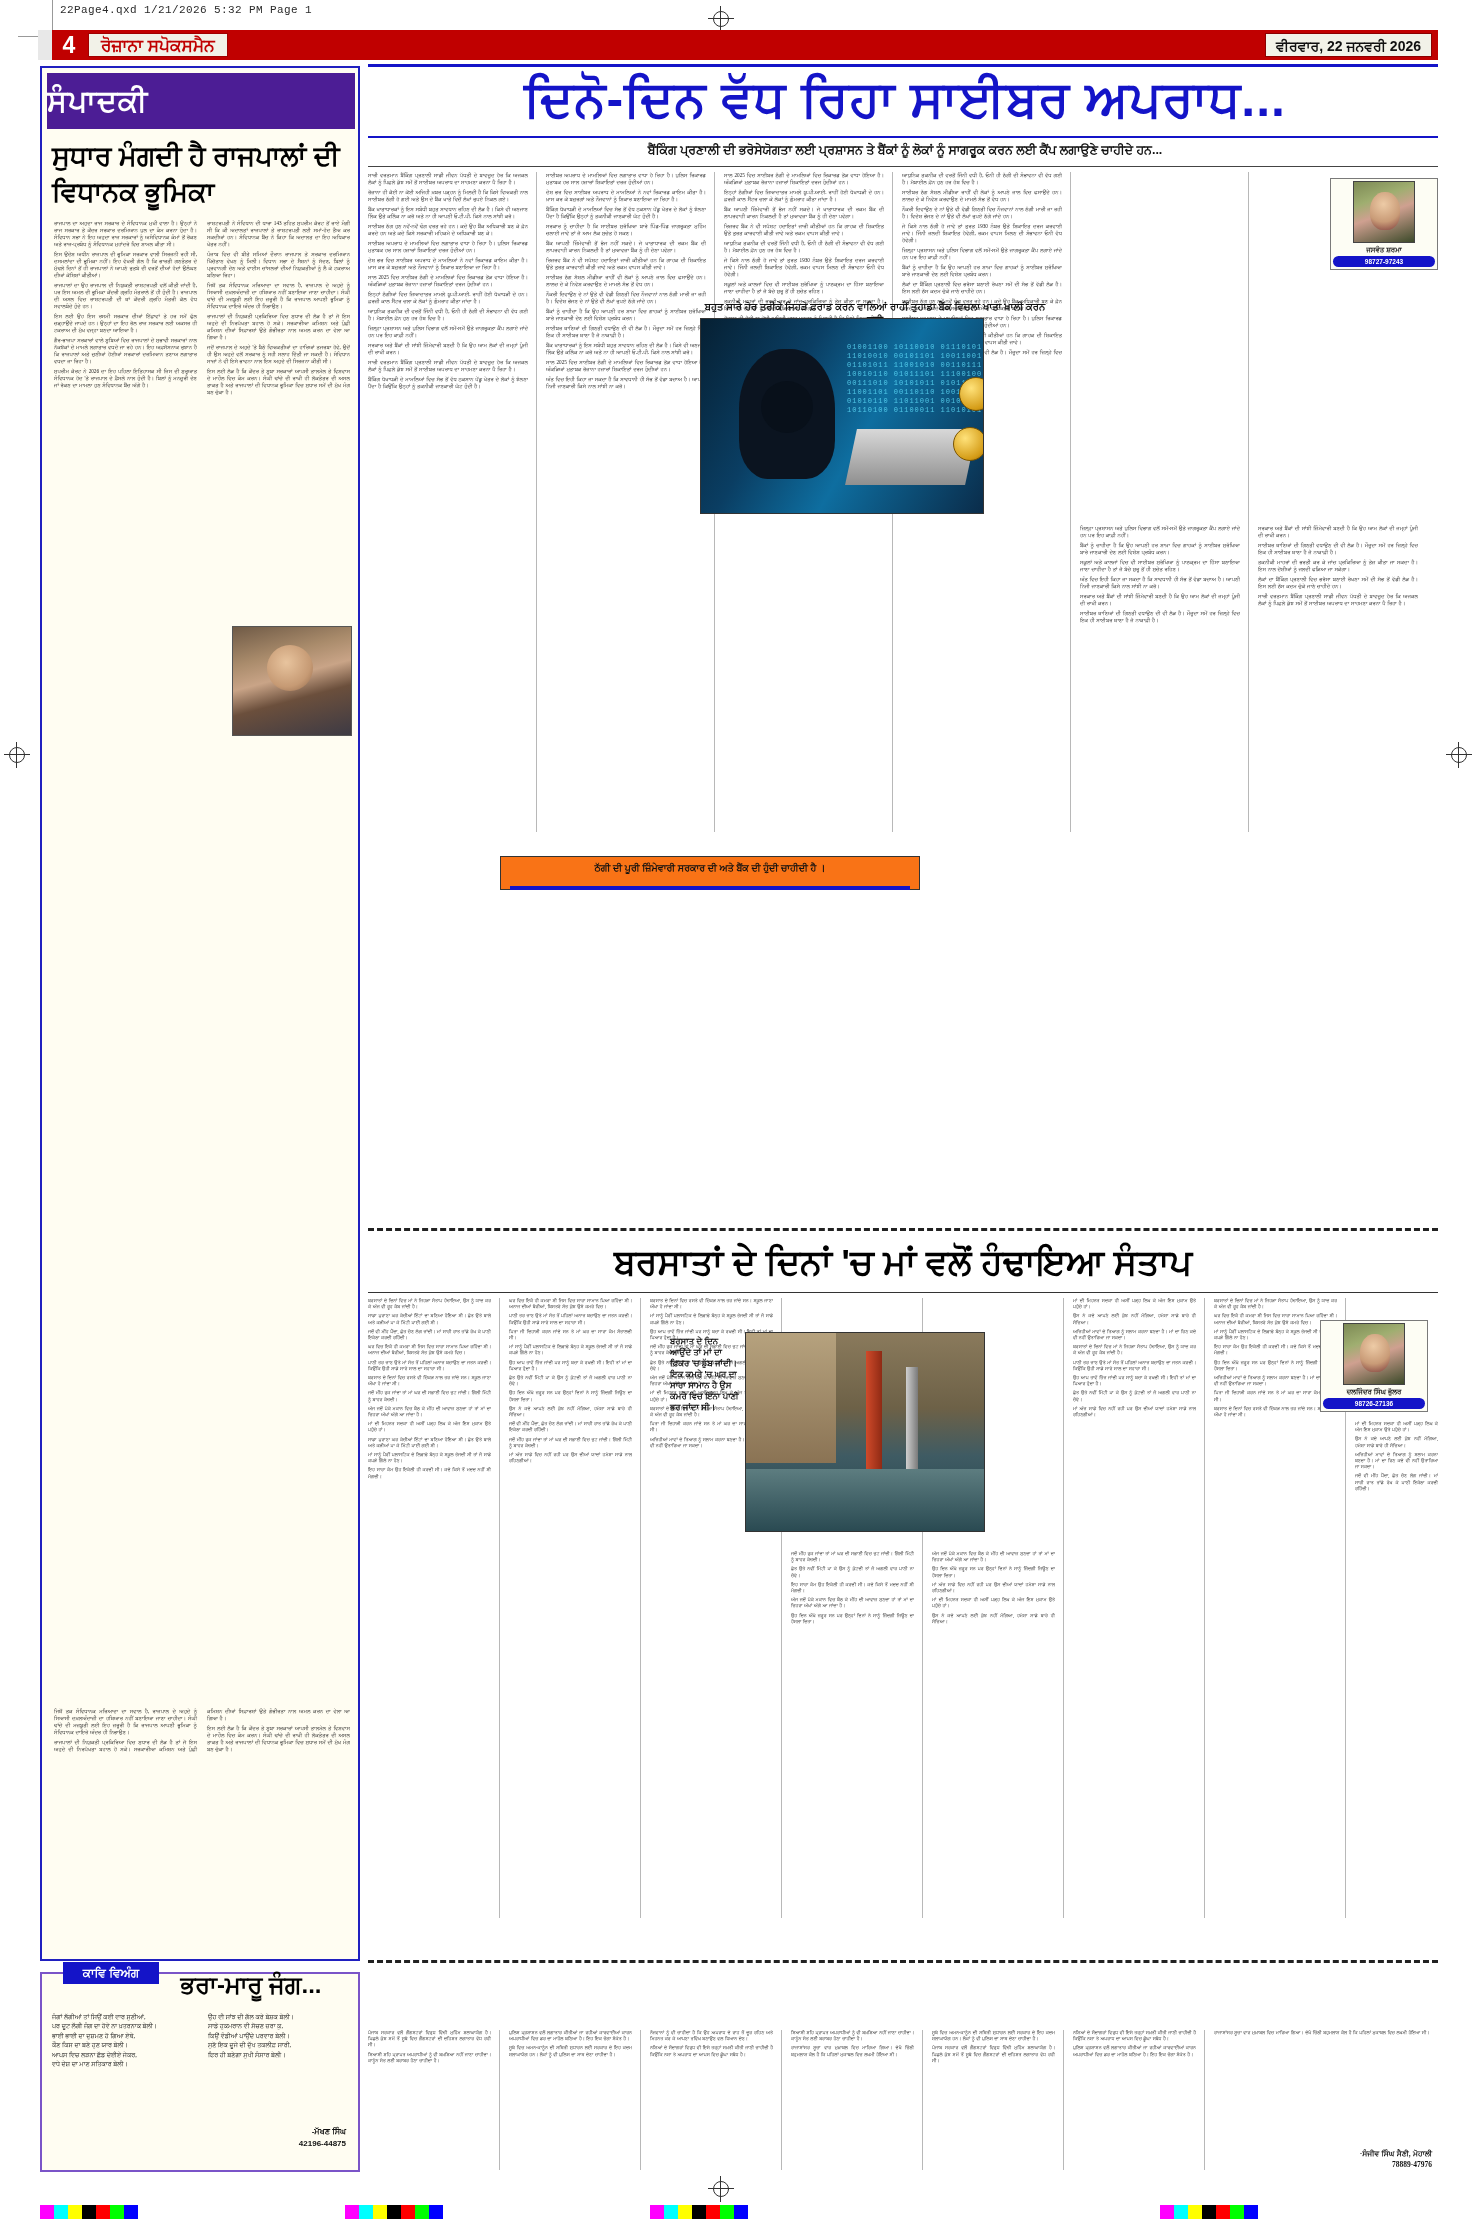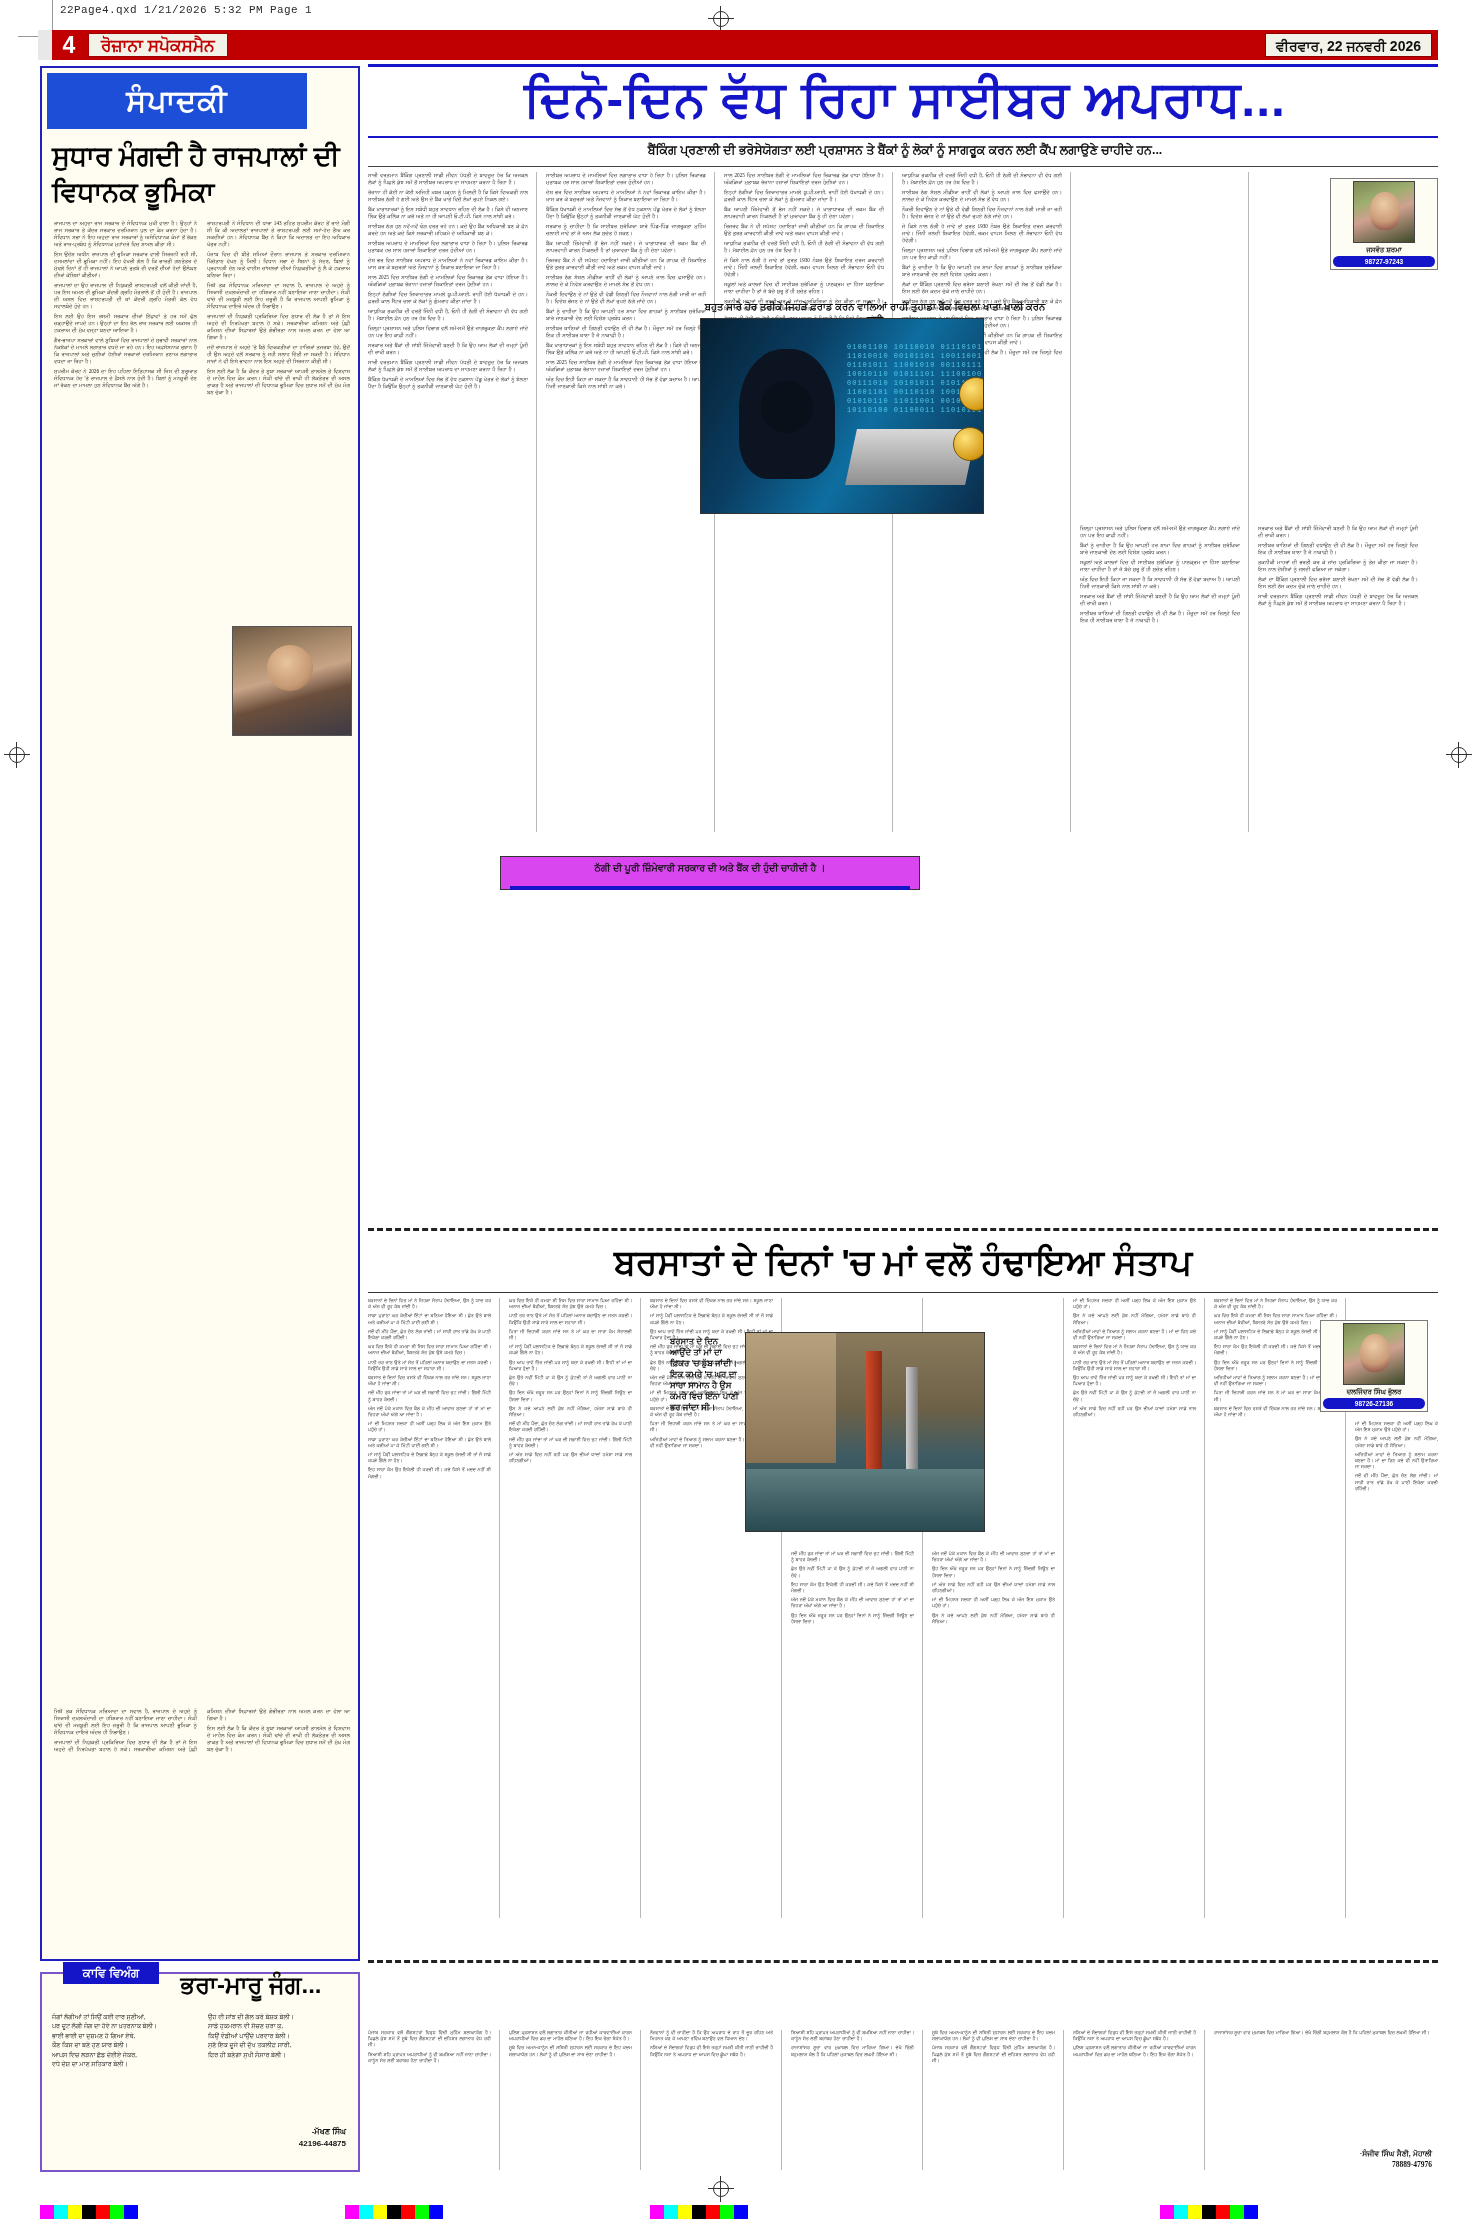--- a/index.html
+++ b/index.html
@@ -65,8 +65,8 @@
     border:2px solid #2020c0; background:#fffdf2;
   }
   .edit-banner {
-    position:absolute; left:5px; top:5px; width:260px; height:56px;
-    background:#1d4ed8; color:#fff; text-align:center;
+    position:absolute; left:5px; top:5px; width:308px; height:56px;
+    background:#4c1d95; color:#fff; 
     font-weight:bold; font-size:30px; line-height:56px; letter-spacing:1px;
   }
   .edit-headline {

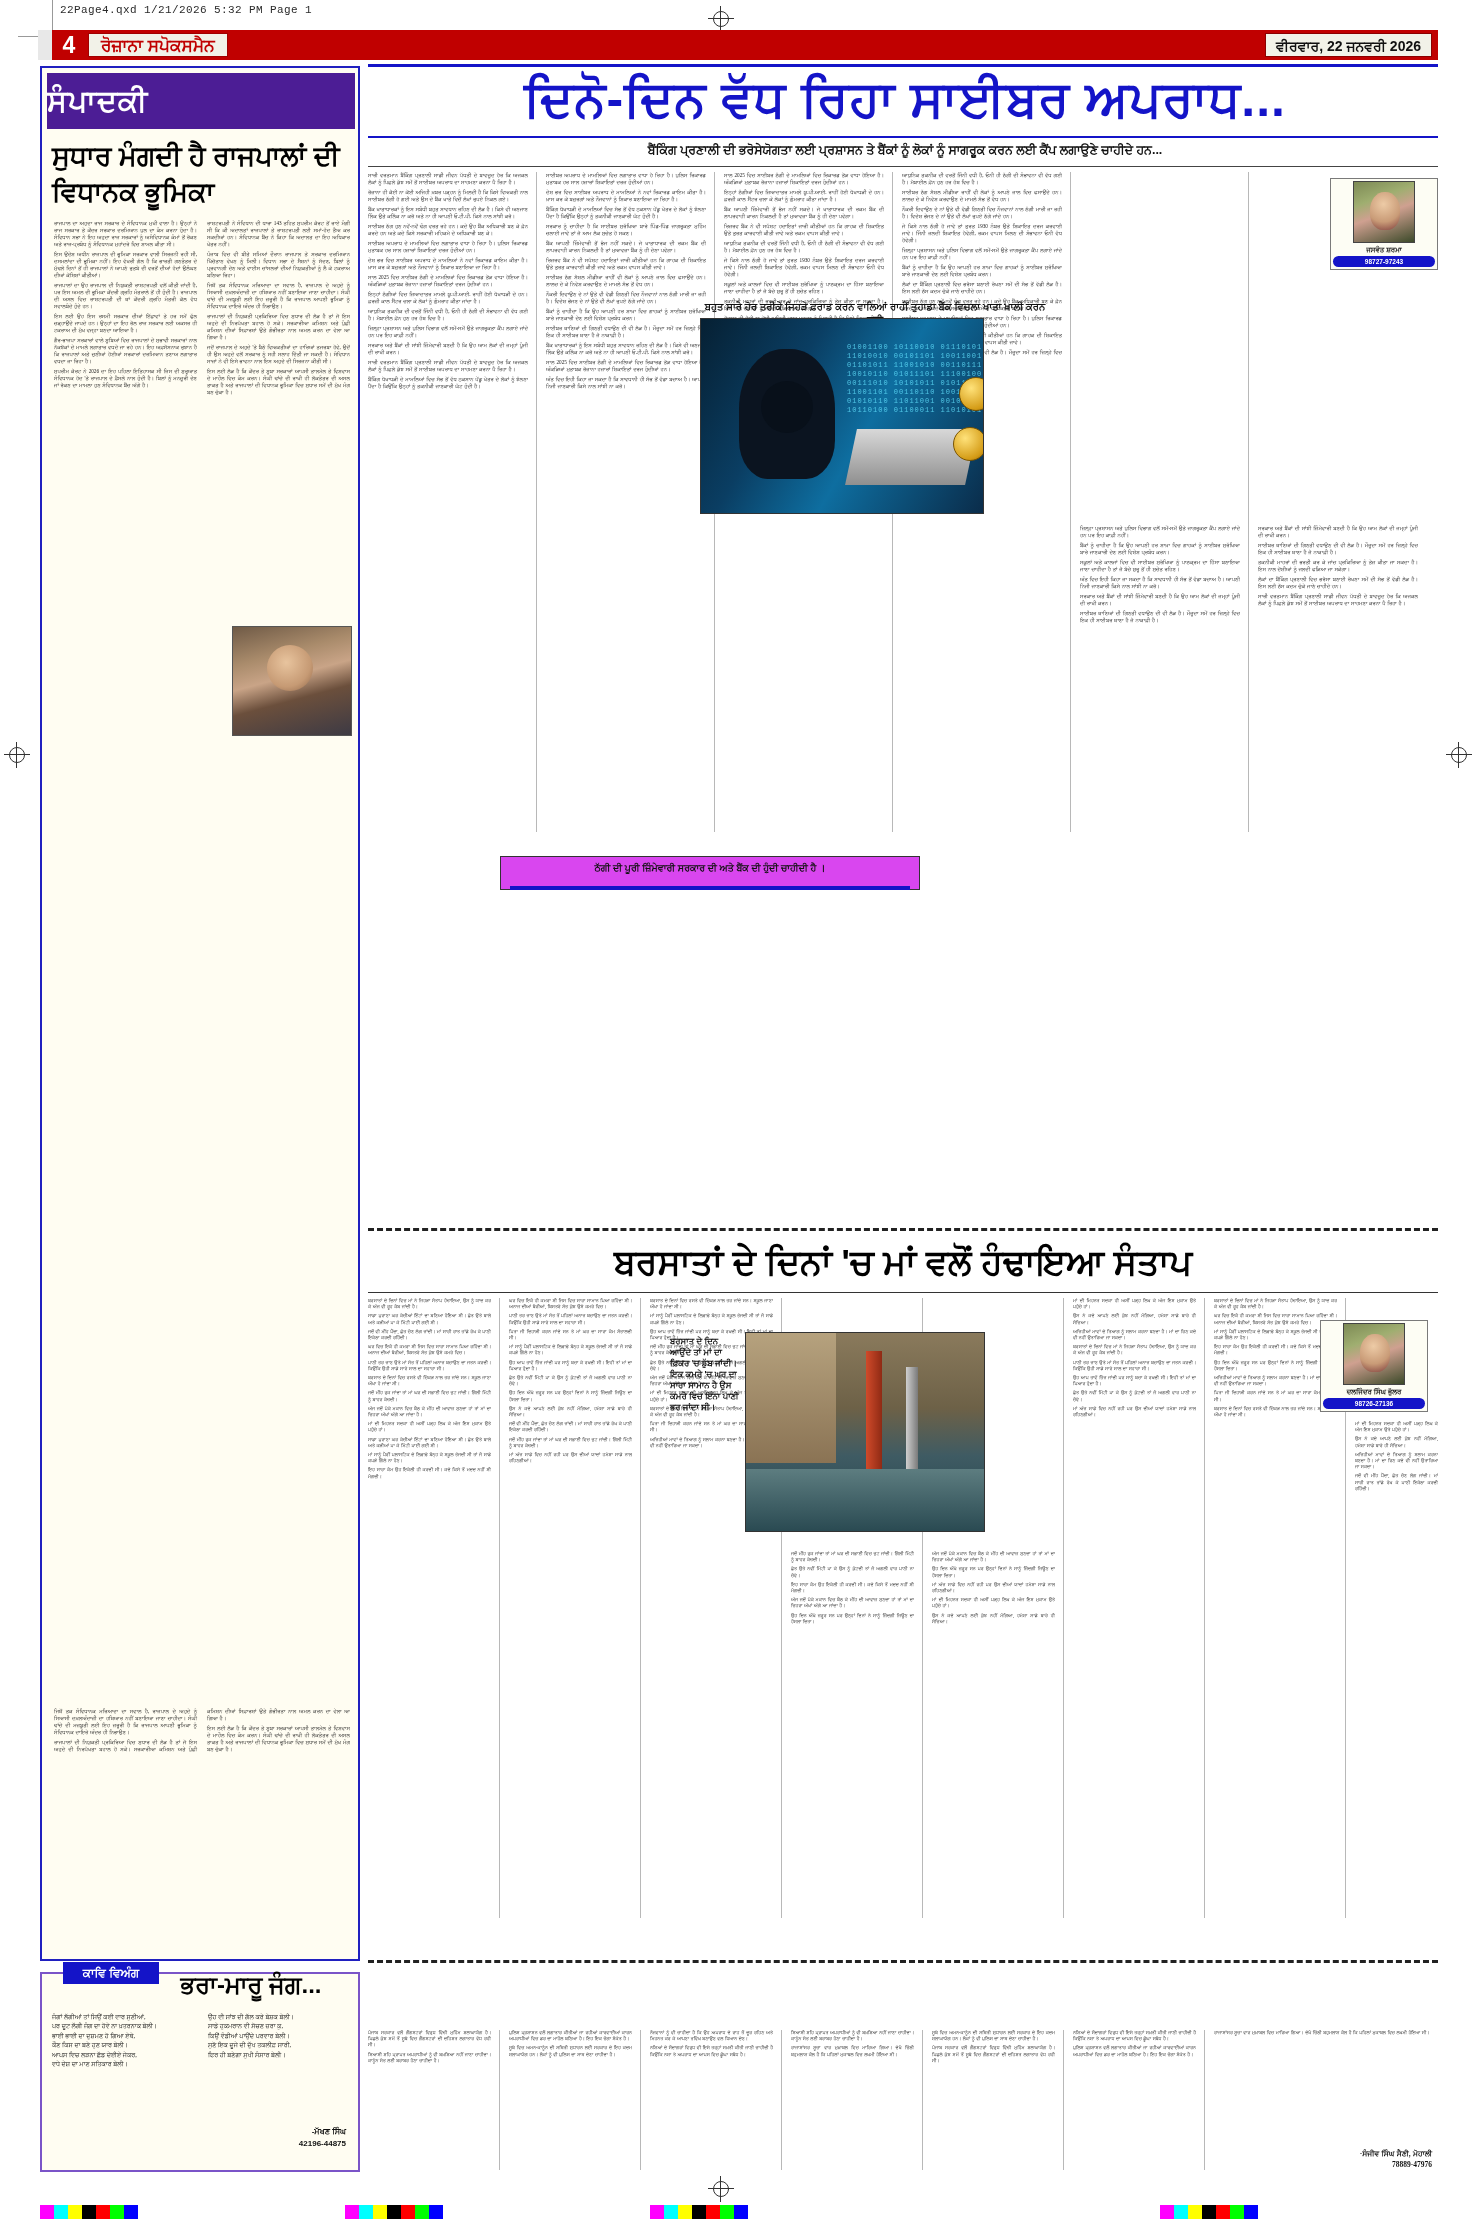--- a/index.html
+++ b/index.html
@@ -175,7 +175,7 @@
   
   .quotebox {
     position:absolute; left:500px; top:856px; width:420px; height:34px;
-    border:1px solid #333; background:#d946ef;
+    border:1px solid #333; background:#f97316;
     font-size:9.5px; font-weight:bold; color:#111; text-align:center;
     line-height:22px; padding:0 6px; white-space:nowrap; overflow:hidden;
   }

